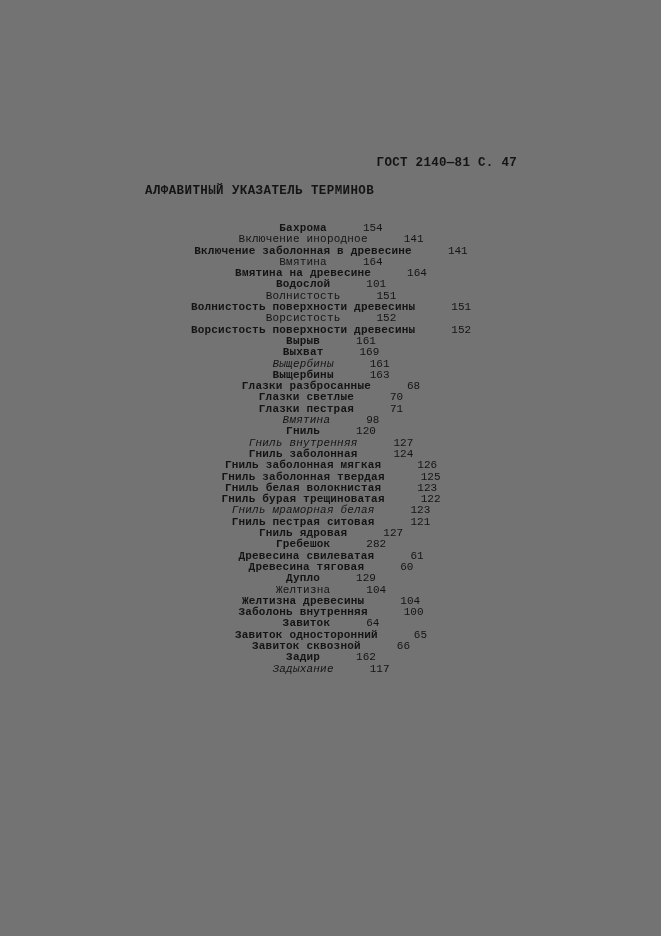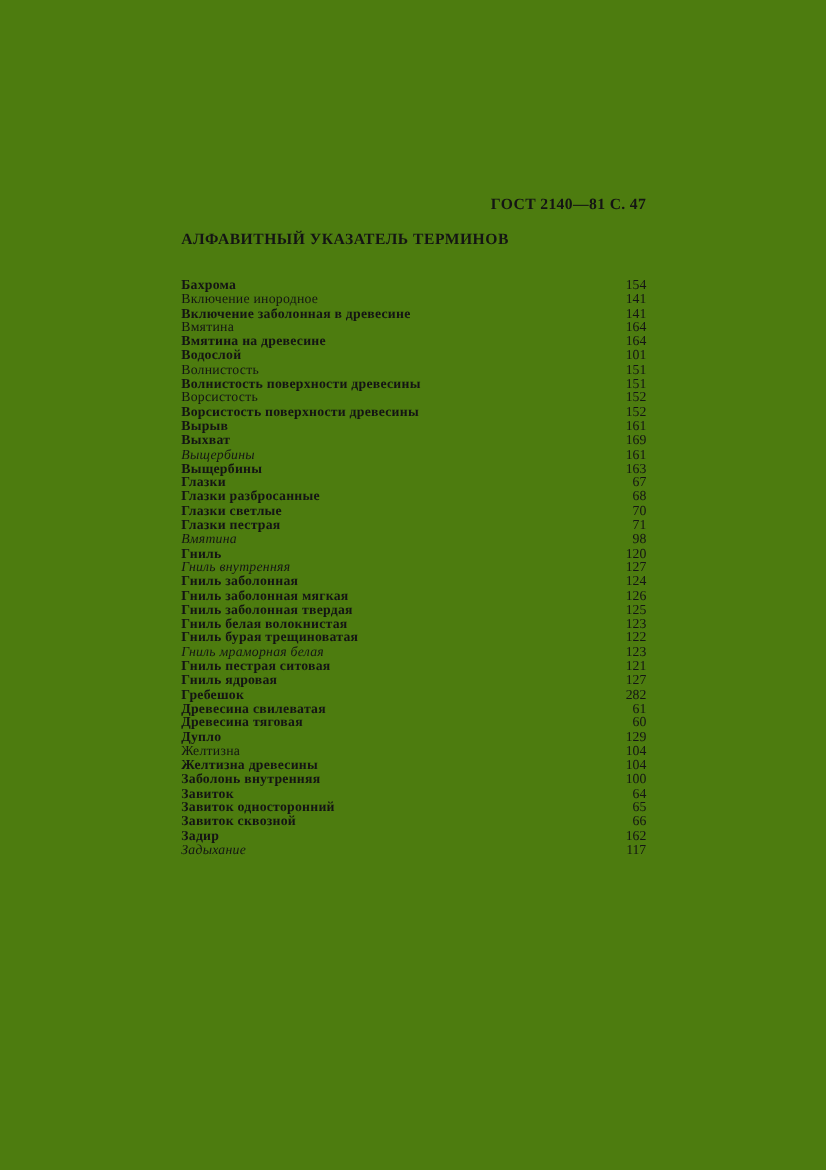--- a/index.html
+++ b/index.html
@@ -11,8 +11,8 @@
     position: relative;
     width: 661px;
     height: 936px;
-    background: #4d7c0f;
-    font-family: Liberation Serif, serif;
+    background: #737373;
+    font-family: Liberation Mono, monospace;
     color: #141414;
     overflow: hidden;
   }

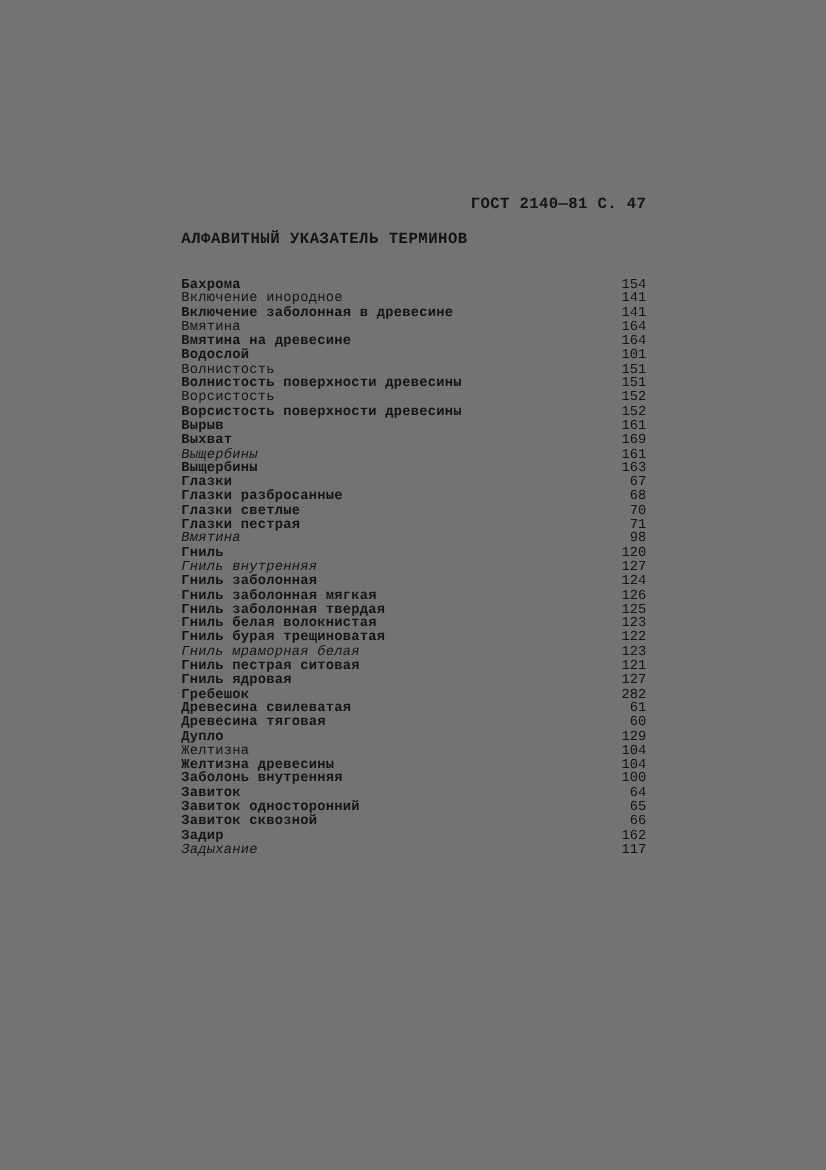--- a/index.html
+++ b/index.html
@@ -46,7 +46,7 @@
   }
   .index-row {
     display: flex;
-    justify-content: space-between;
+    justify-content: center;
     align-items: baseline;
     height: 11.3px;
     line-height: 11.3px;

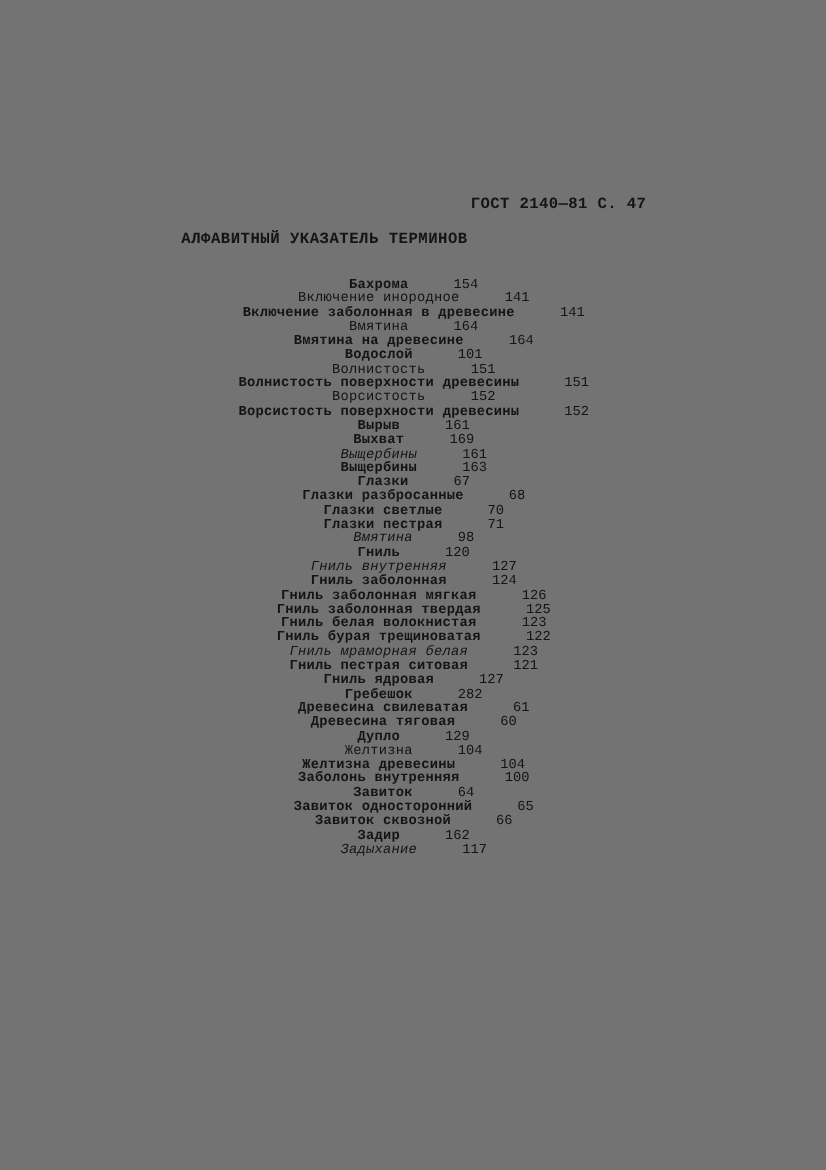--- a/index.html
+++ b/index.html
@@ -129,10 +129,6 @@
         <span class="page-num">163</span>
       </div>
       <div class="index-row">
-        <span class="term bold">Глазки</span>
-        <span class="page-num">67</span>
-      </div>
-      <div class="index-row">
         <span class="term bold">Глазки разбросанные</span>
         <span class="page-num">68</span>
       </div>

